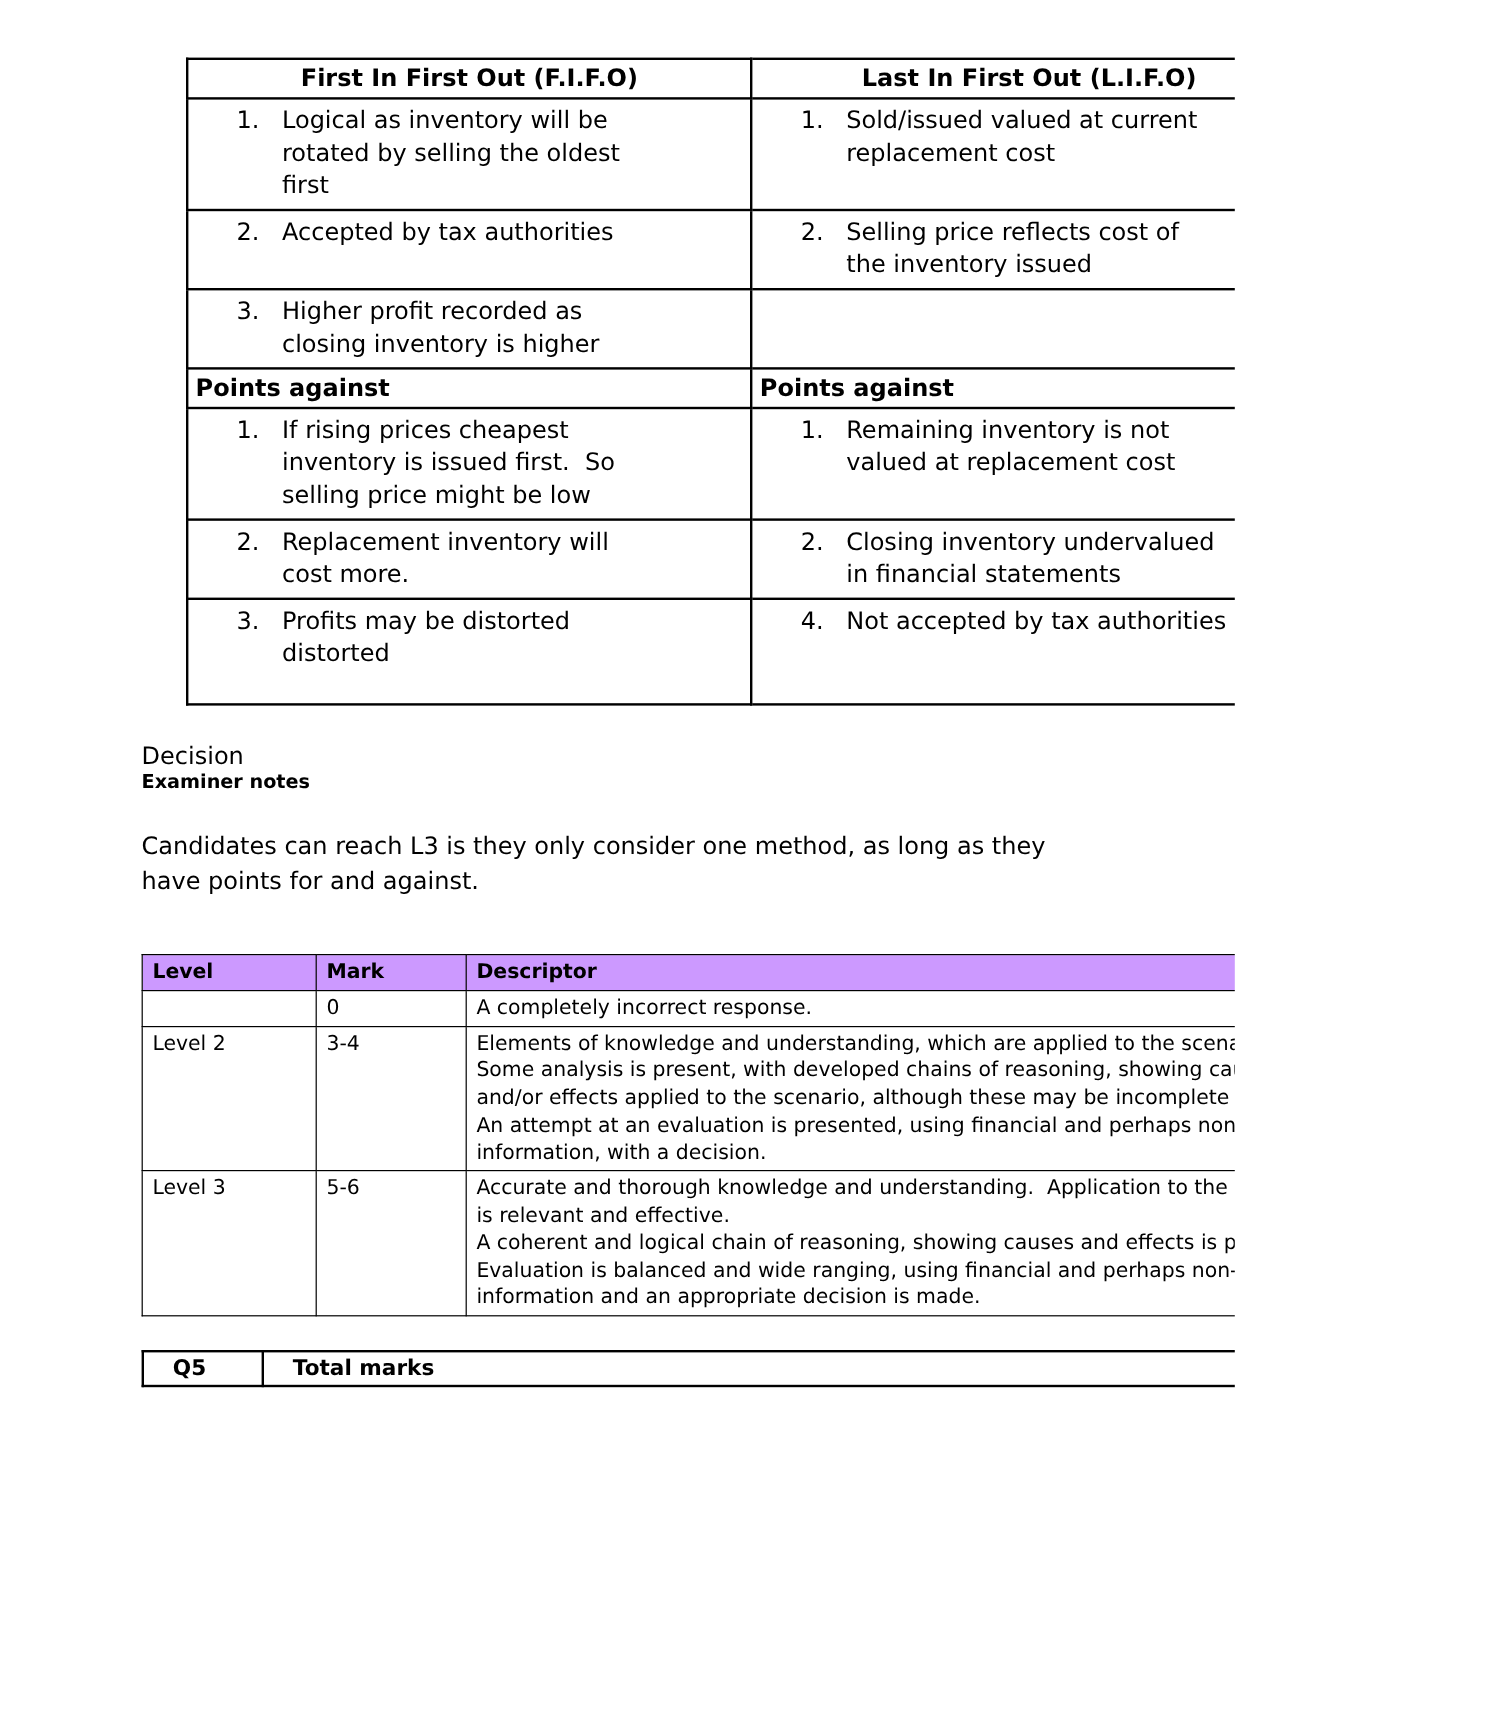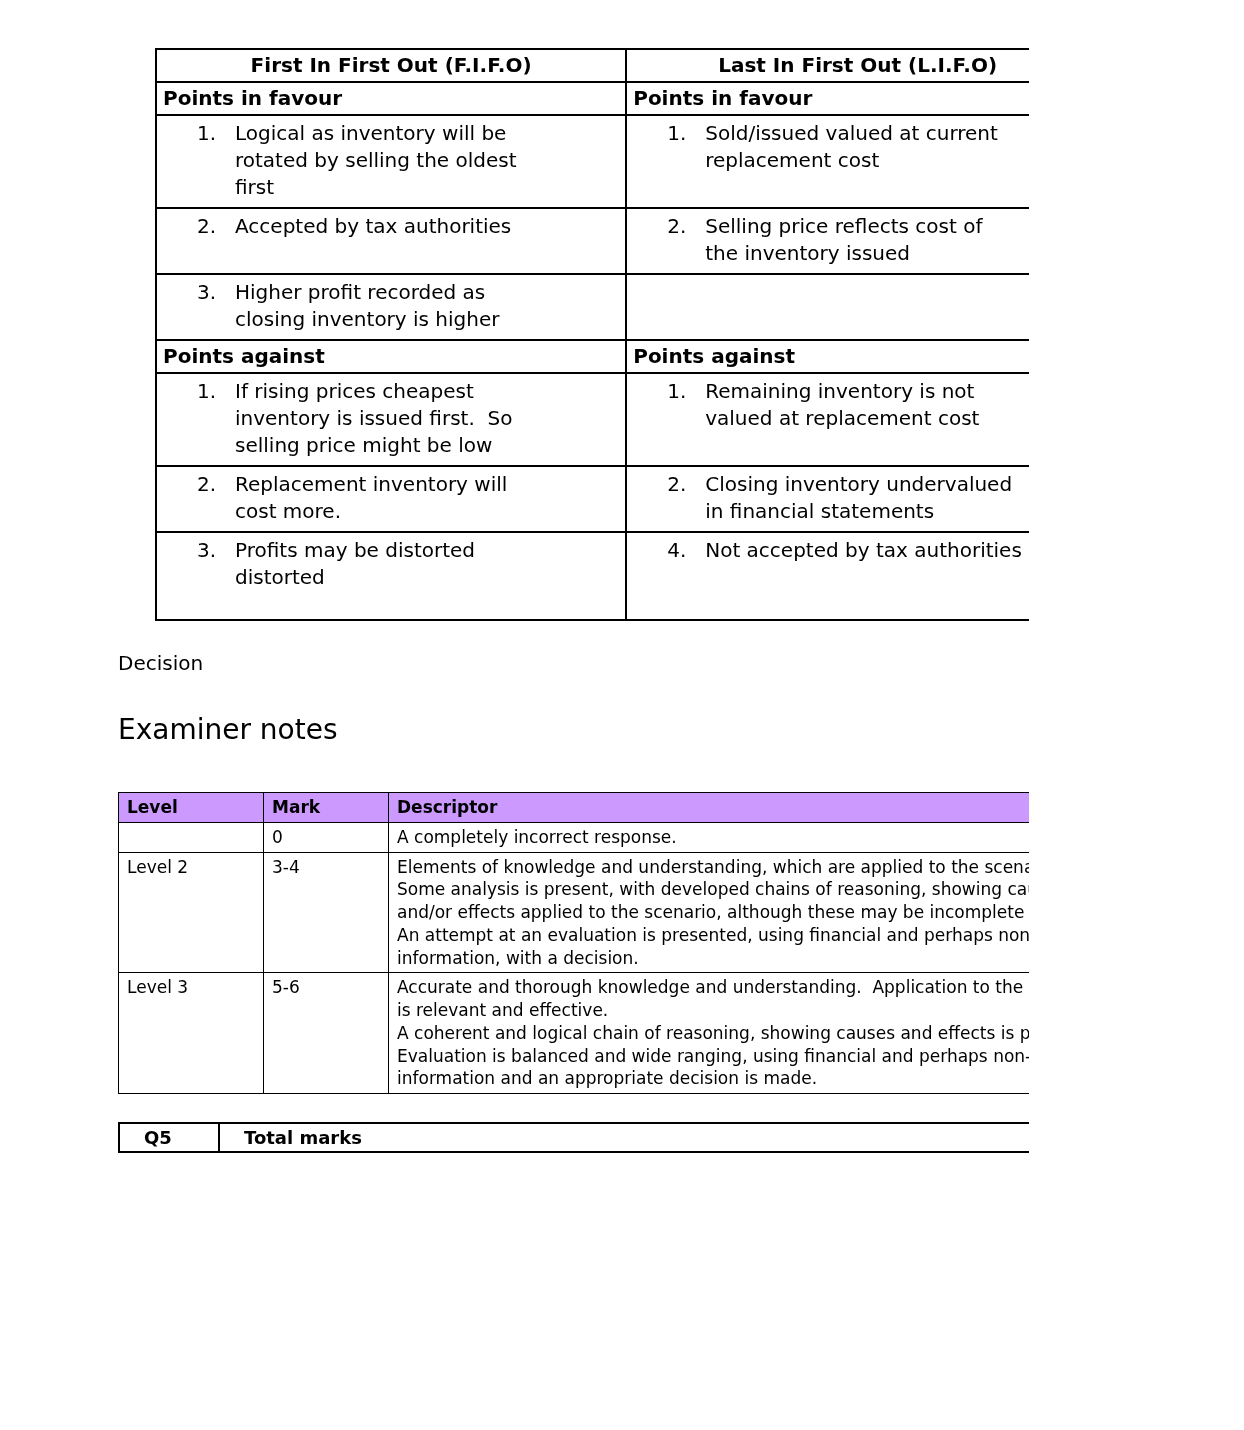--- a/index.html
+++ b/index.html
@@ -75,10 +75,6 @@
         <th>Last In First Out (L.I.F.O)</th>
       </tr>
       <tr>
-        <td class="sec-label">Points in favour</td>
-        <td class="sec-label">Points in favour</td>
-      </tr>
-      <tr>
         <td>
           <div class="pt">
               <span class="num">1.</span>

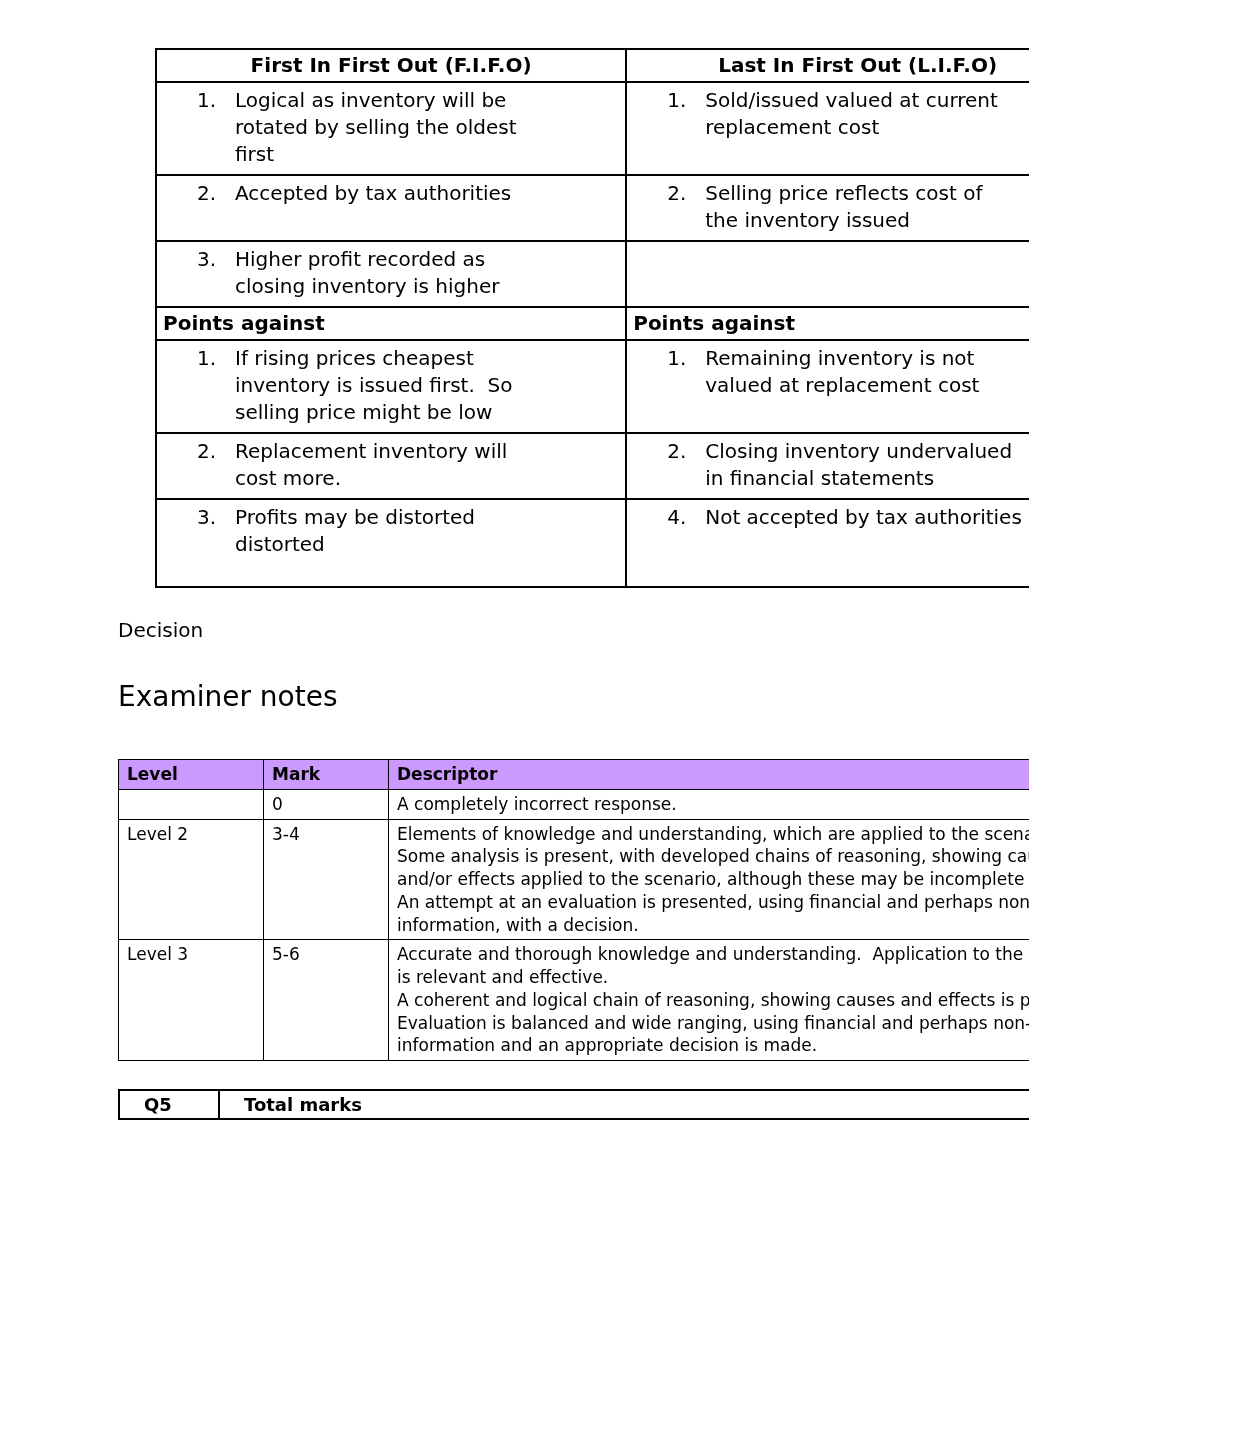--- a/index.html
+++ b/index.html
@@ -39,7 +39,7 @@
   
   .decision-heading { font-weight: normal; font-size: 20px; margin-top: 30px; }
   .body-text { font-size: 20px; line-height: 1.45; margin-top: 2px; max-width: 1010px; }
-  .examiner-heading { font-weight: normal; font-size: 28px; margin-top: 38px; }
+  .examiner-heading { font-weight: bold; font-size: 16px; }
   .examiner-text { margin-top: 30px; }
 
   

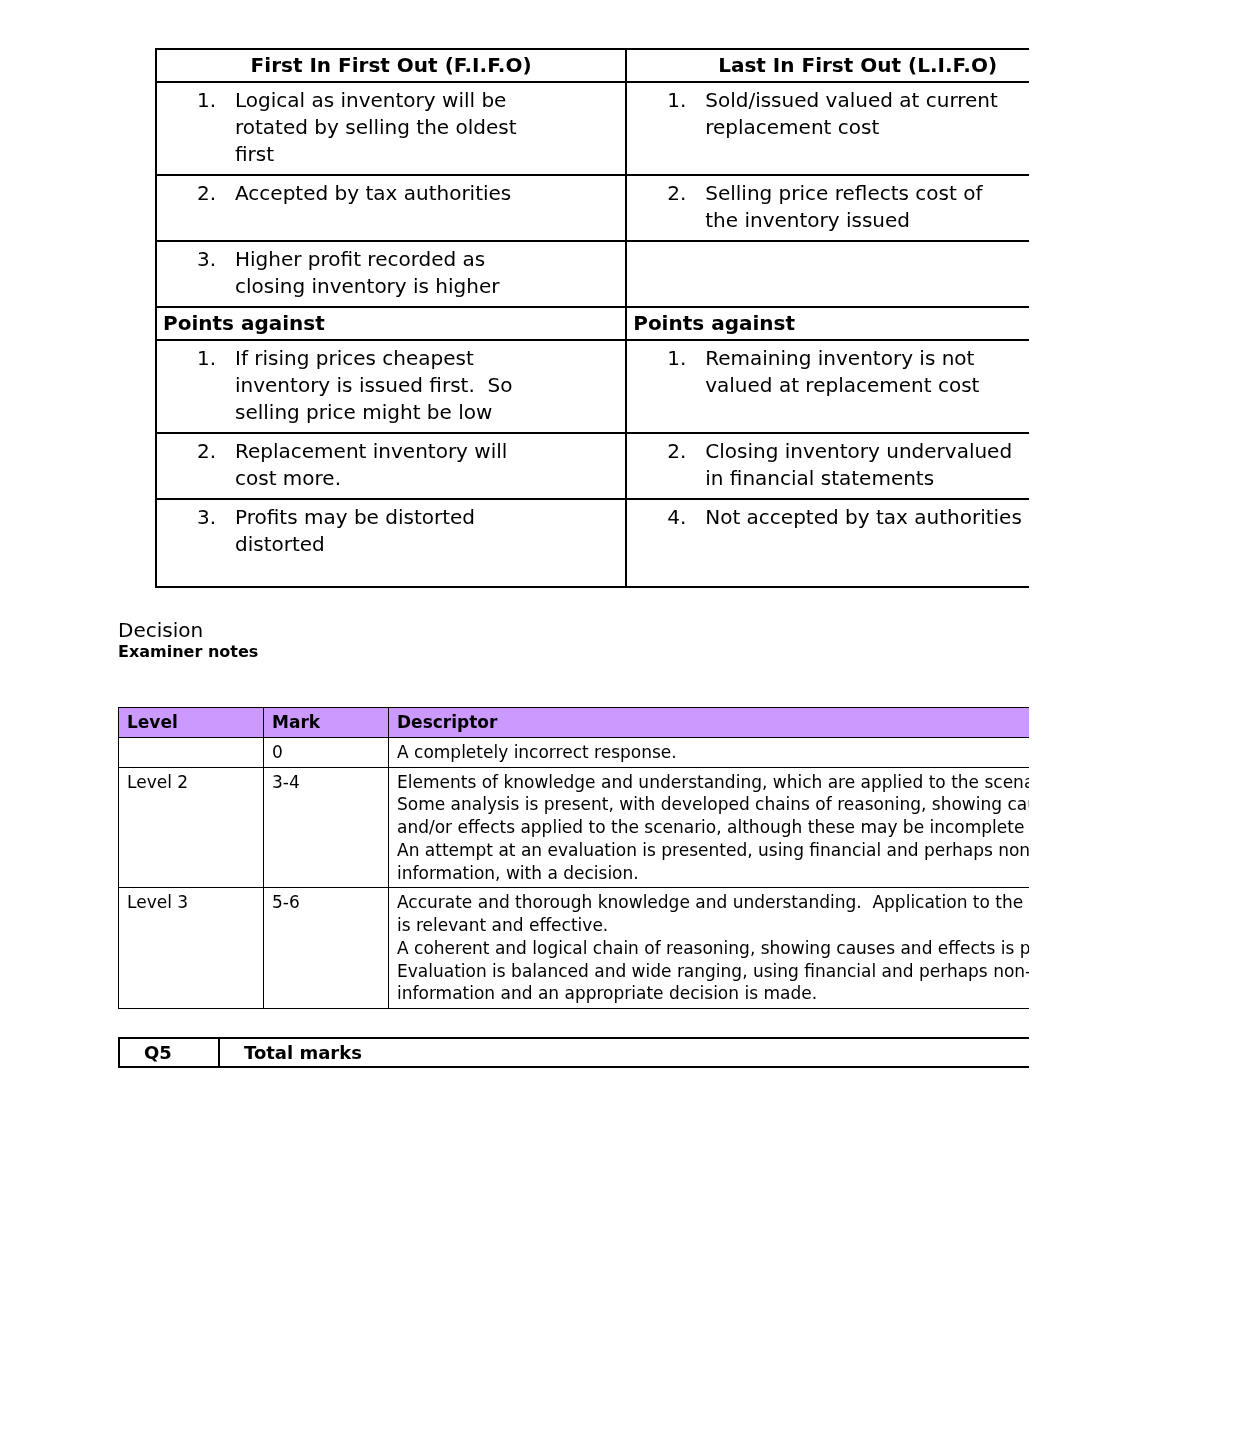--- a/index.html
+++ b/index.html
@@ -179,6 +179,7 @@
   <div class="decision-heading">Decision</div>
 
   <div class="examiner-heading">Examiner notes</div>
+  <div class="body-text examiner-text">Candidates can reach L3 is they only consider one method, as long as they have points for and against.</div>
 
   <table class="levels-table">
     <colgroup>

